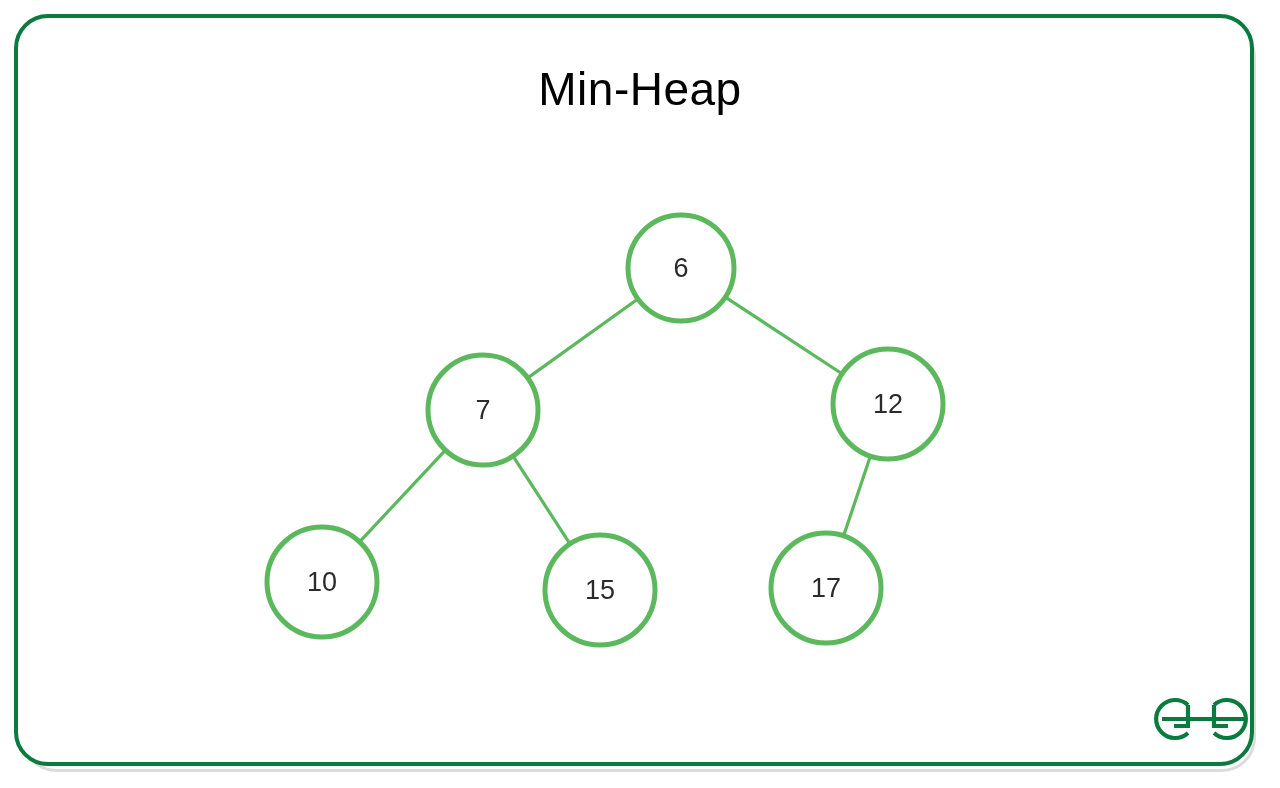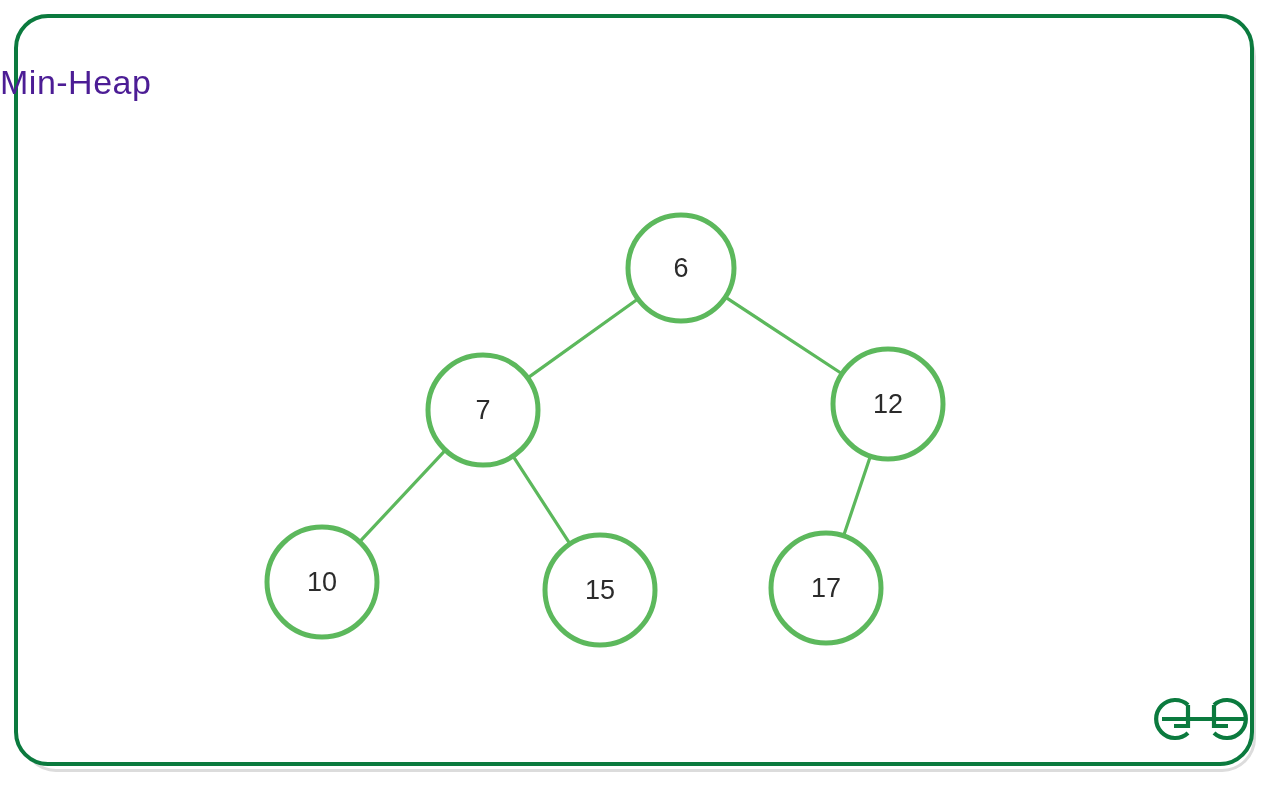--- a/index.html
+++ b/index.html
@@ -47,10 +47,10 @@
     left: 0;
     top: 62px;
     width: 1280px;
-    text-align: left;
-    font-size: 34px;
+    text-align: center;
+    font-size: 46px;
     font-weight: 400;
-    color: #4c1d95;
+    color: #000000;
     letter-spacing: 0.5px;
     line-height: 1.2;
   }

